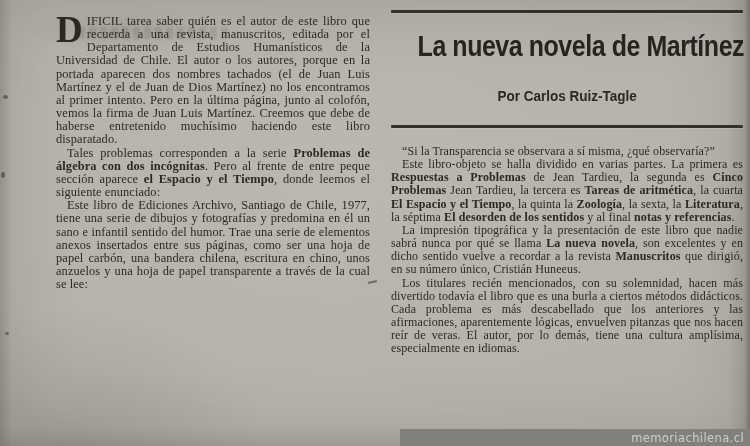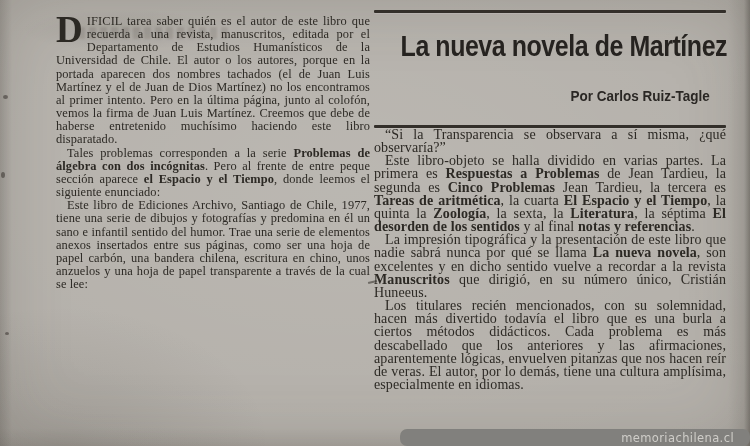--- a/index.html
+++ b/index.html
@@ -51,7 +51,7 @@
 
   
   .col-right{
-    position:absolute;left:374px;top:10px;width:352px;
+    position:absolute;left:391px;top:10px;width:352px;
     color:var(--ink);
   }
   .rule{

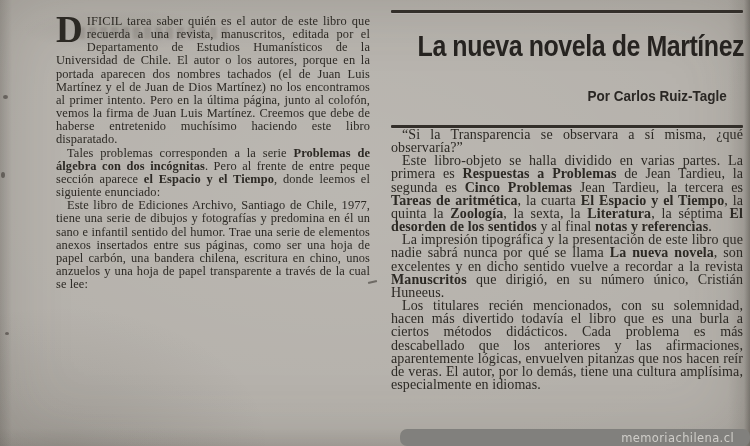--- a/index.html
+++ b/index.html
@@ -78,7 +78,7 @@
   .byline{
     margin-top:24px;
     padding-right:16px;
-    text-align:right;
+    text-align:center;
     font-family:"Liberation Sans",sans-serif;
     font-weight:bold;
     font-size:15px;

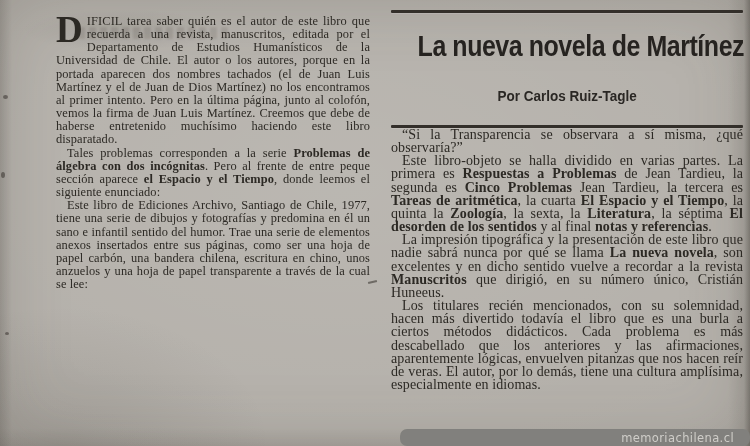--- a/index.html
+++ b/index.html
@@ -92,7 +92,8 @@
   }
   .rule.bottom{ margin-top:21px; }
   .rc-body{
-    font-size:14px;line-height:13.15px;
+    margin-top:17px;
+    font-size:12px;line-height:13.15px;
     text-align:justify;
     letter-spacing:.1px;
     color:var(--ink);

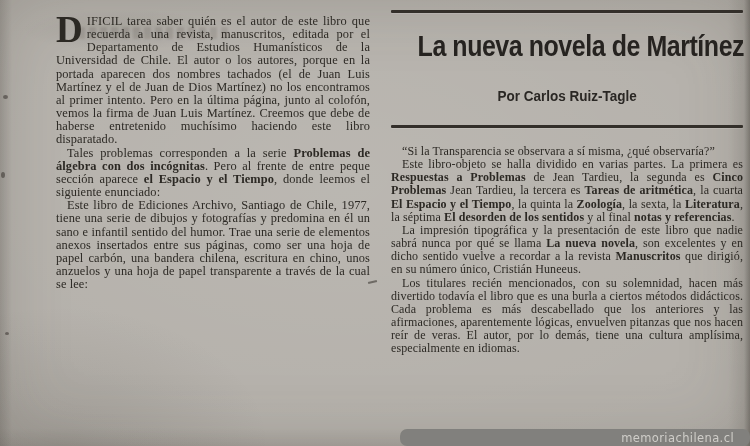--- a/index.html
+++ b/index.html
@@ -105,8 +105,7 @@
     left:400px;right:0;bottom:0;height:17px;
     background:var(--watermark-bar);
     display:flex;align-items:center;justify-content:flex-end;
-    padding-right:16px;
-    border-radius:7px;
+    padding-right:6px;
   }
   .watermark-bar span{
     font-family:"DejaVu Sans",sans-serif;

